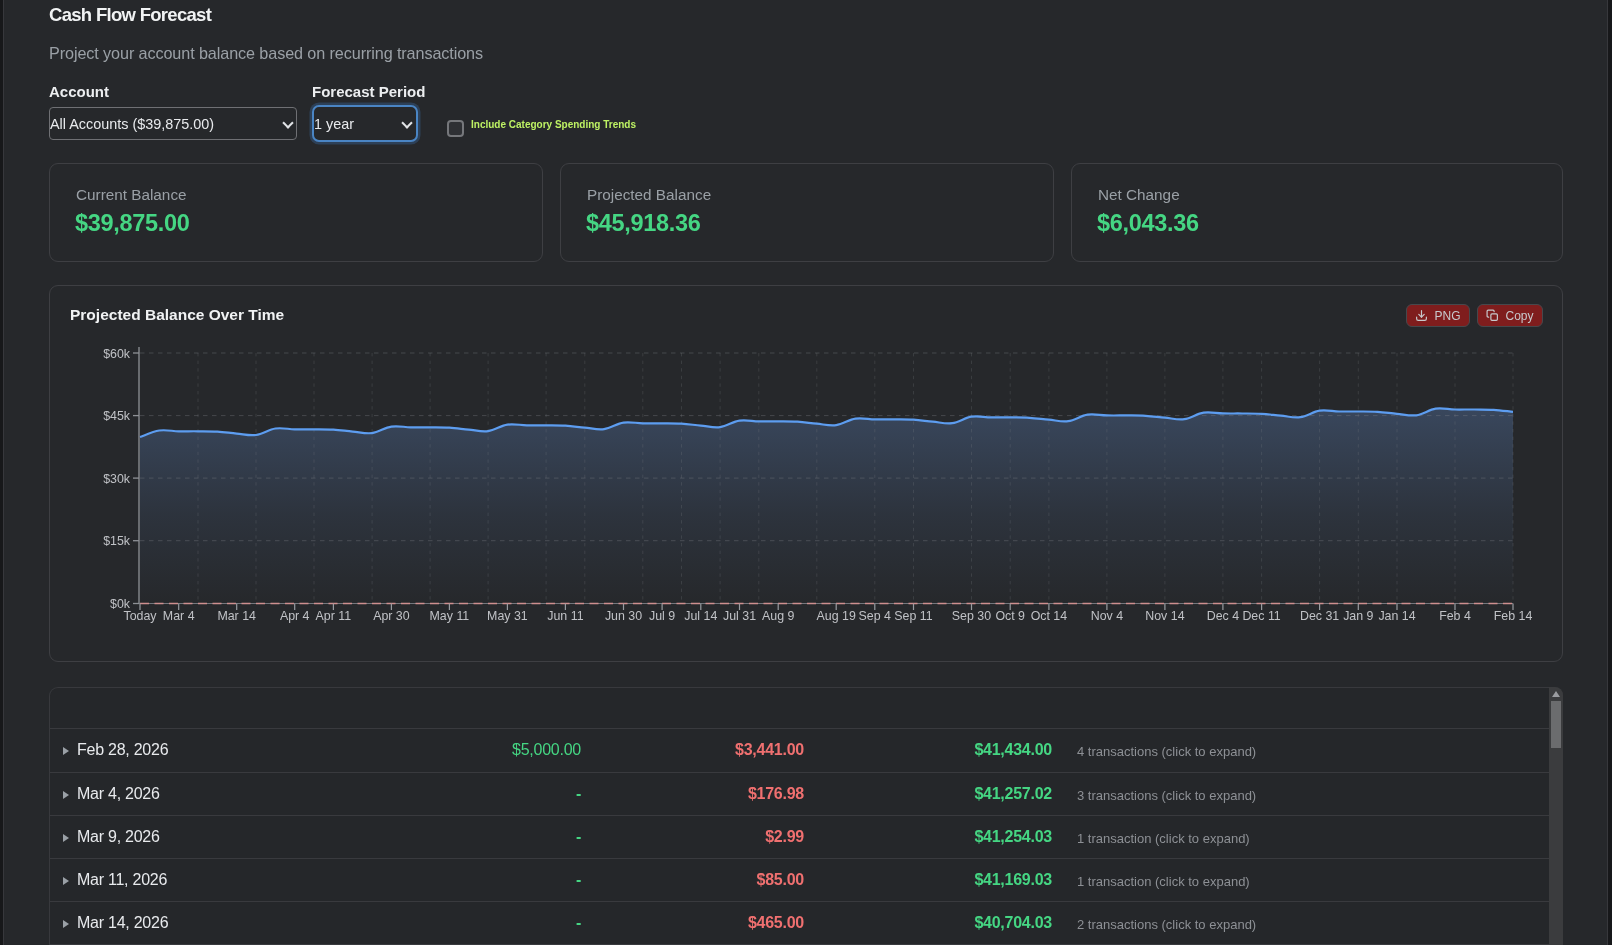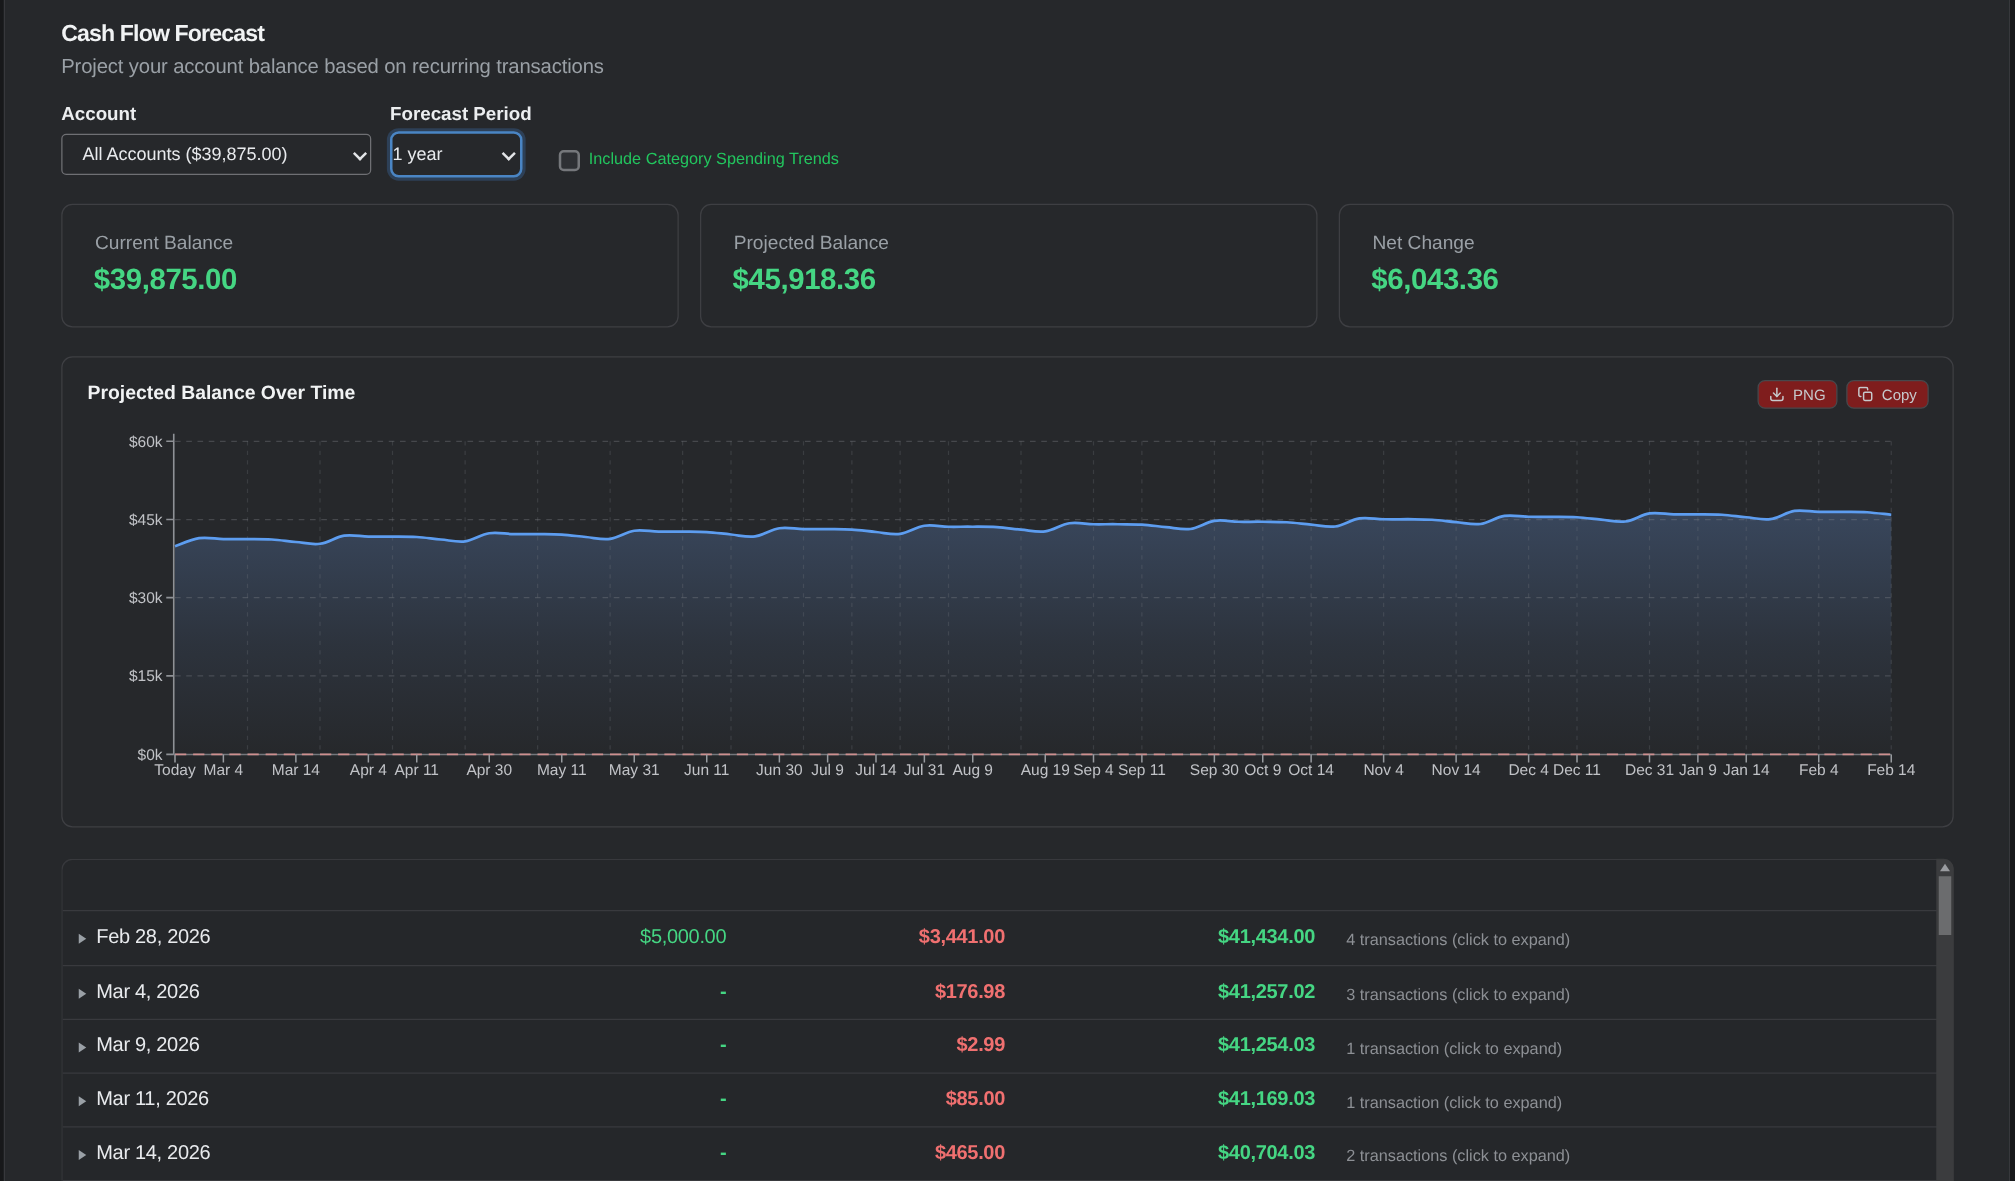--- a/index.html
+++ b/index.html
@@ -5,7 +5,7 @@
 body{background:#26282b;font-family:"Liberation Sans",sans-serif;position:relative;color:#e8eaed}
 .gutL{position:absolute;left:0;top:0;width:4px;height:945px;background:#17181a;border-right:1px solid #37383c}
 .gutR{position:absolute;left:1607px;top:0;width:5px;height:945px;background:#17181a;border-left:1px solid #37383c}
-.h1{position:absolute;left:49px;top:16px;font-size:18.5px;font-weight:bold;color:#f1f3f4;letter-spacing:-0.7px}
+.h1{position:absolute;left:49px;top:4px;font-size:18.5px;font-weight:bold;color:#f1f3f4;letter-spacing:-0.7px}
 .sub{position:absolute;left:49px;top:44px;font-size:16.2px;color:#9aa0a6;letter-spacing:-0.1px}
 .lab{position:absolute;font-size:15px;font-weight:bold;color:#eceef0}
 .sel{position:absolute;border:1px solid #6f7074;border-radius:4px;background:#26282b;font-size:14.4px;color:#e8eaed;display:flex;align-items:center}

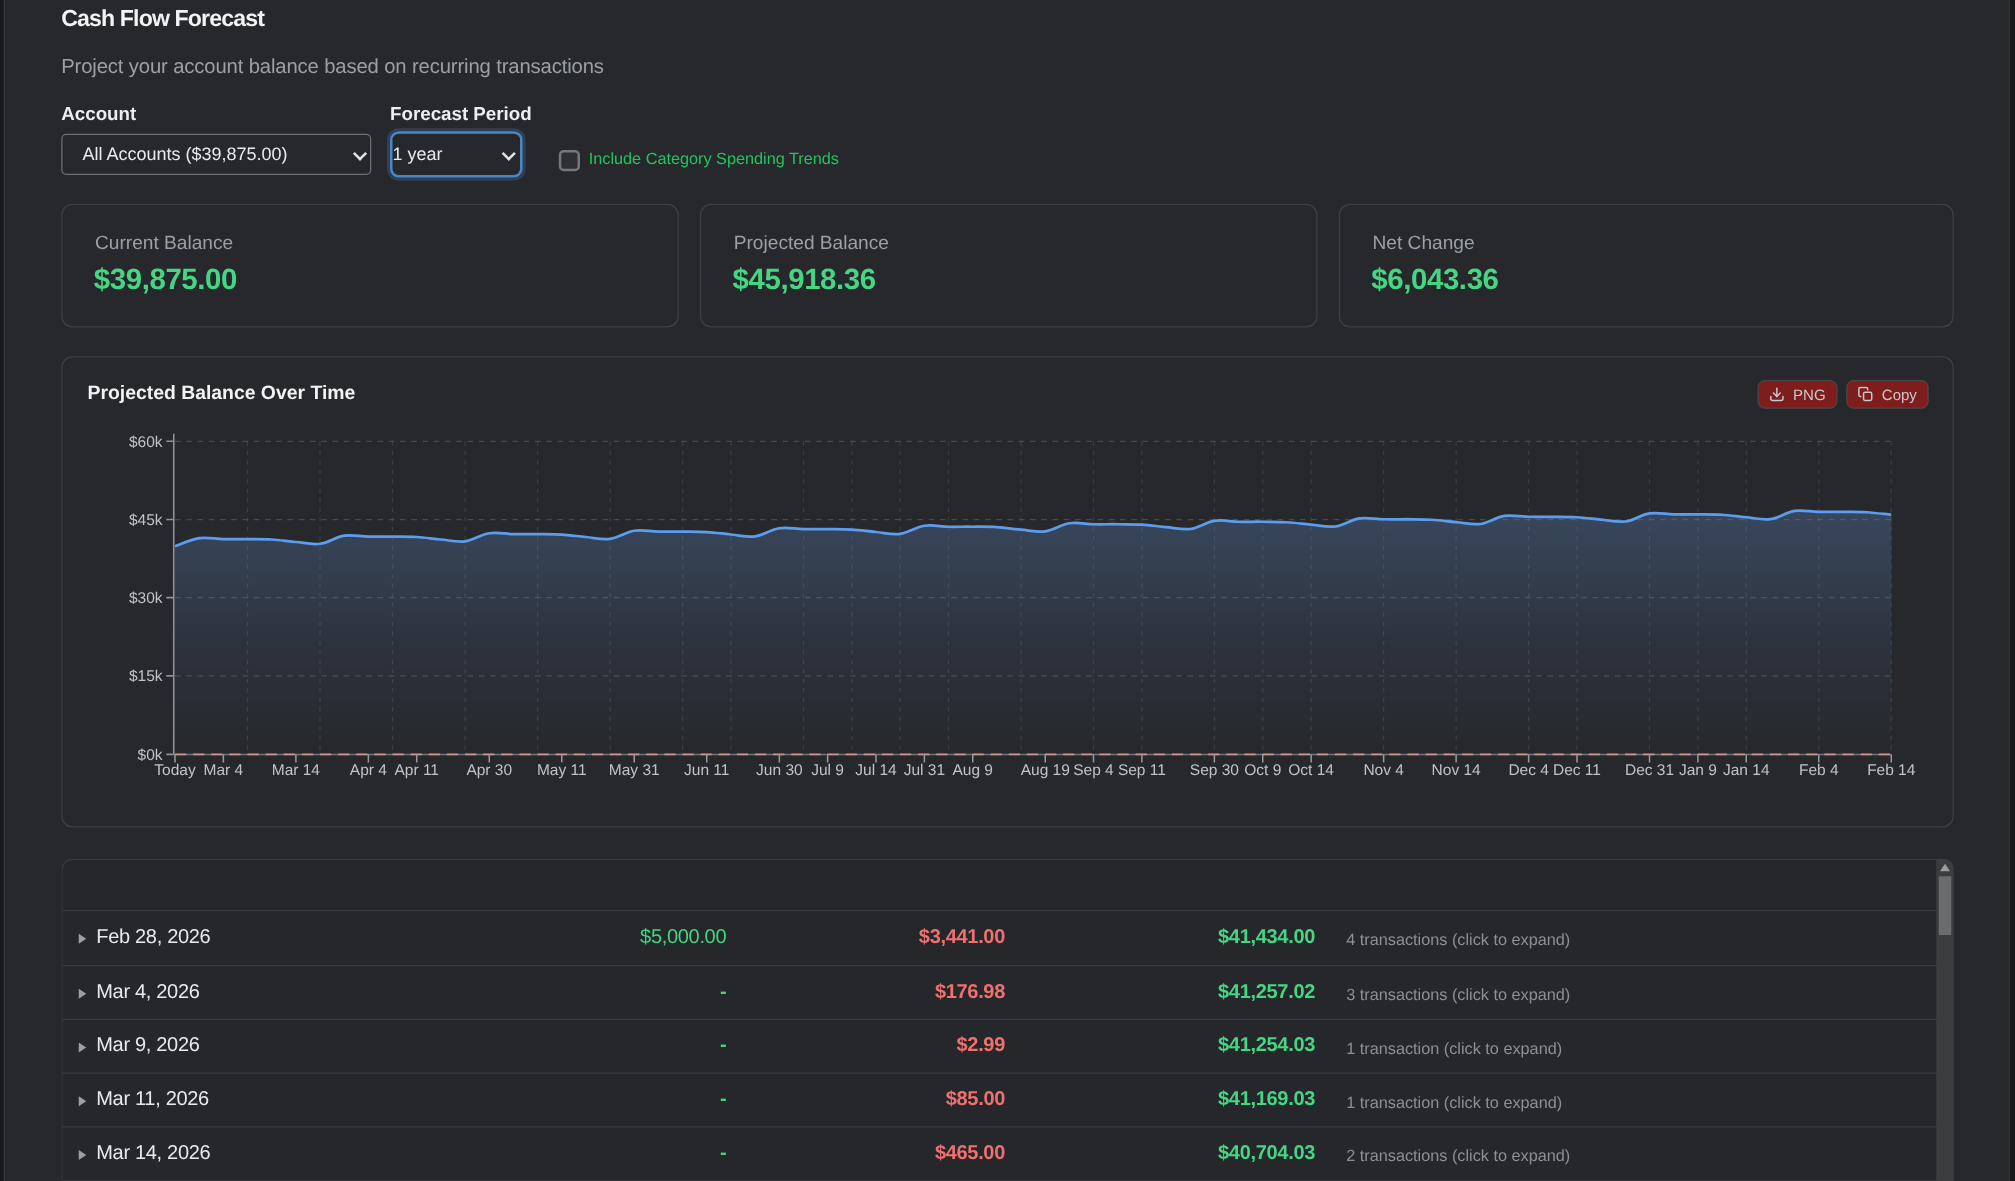--- a/index.html
+++ b/index.html
@@ -40,7 +40,7 @@
 <div class="h1">Cash Flow Forecast</div>
 <div class="sub">Project your account balance based on recurring transactions</div>
 <div class="lab" style="left:49px;top:83px">Account</div>
-<div class="sel" style="left:49px;top:107px;width:248px;height:33px;padding-left:16px">All Accounts ($39,875.00)</div>
+<div class="sel" style="left:49px;top:107px;width:248px;height:33px;">All Accounts ($39,875.00)</div>
 <div class="chev" style="left:284px;top:118.5px"></div>
 <div class="lab" style="left:312px;top:83px">Forecast Period</div>
 <div class="sel" style="left:312px;top:105px;width:106px;height:37px;border:2px solid #4a85c4;border-radius:7px;box-shadow:0 0 0 2.5px rgba(60,110,170,0.35);padding-left:0">1 year</div>

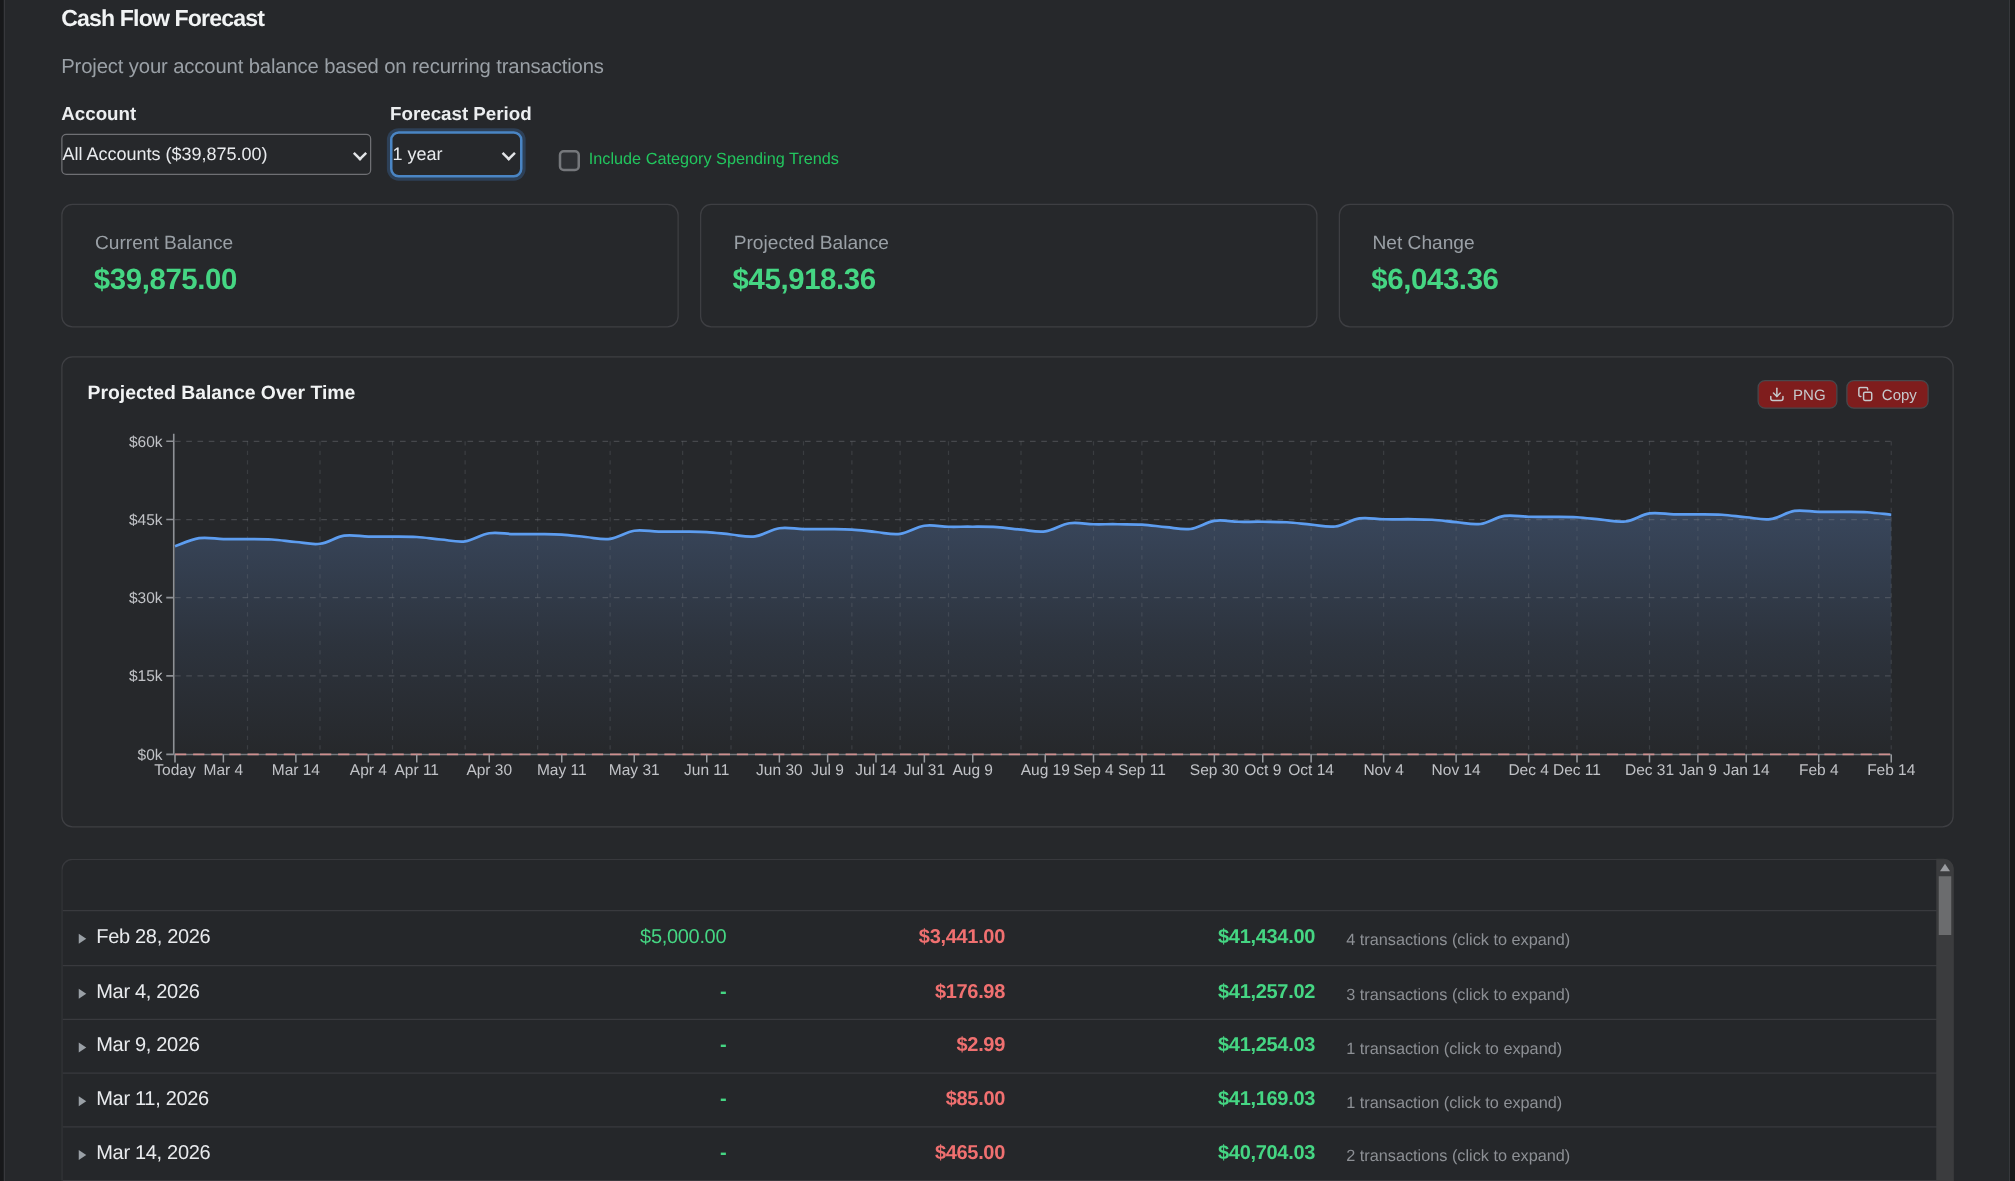--- a/index.html
+++ b/index.html
@@ -11,7 +11,7 @@
 .sel{position:absolute;border:1px solid #6f7074;border-radius:4px;background:#26282b;font-size:14.4px;color:#e8eaed;display:flex;align-items:center}
 .chev{position:absolute;width:8px;height:8px;border-right:2.4px solid #e2e4e7;border-bottom:2.4px solid #e2e4e7;transform:rotate(45deg)}
 .cb{position:absolute;left:447px;top:120px;width:16.5px;height:17px;border:2px solid #75777b;border-radius:4px;background:#2e3034}
-.cbl{position:absolute;left:471px;top:119px;font-size:13px;font-weight:normal;color:#22c55e}
+.cbl{position:absolute;left:471px;top:119px;font-size:10px;font-weight:bold;color:#bef264}
 .card{position:absolute;top:163px;height:99px;border:1px solid #3e3f43;border-radius:9px}
 .card .cl{position:absolute;left:26px;top:22px;font-size:15.3px;color:#9aa0a6}
 .card .cv{position:absolute;left:25px;top:46px;font-size:23.5px;font-weight:bold;color:#45d683;letter-spacing:-0.3px}

